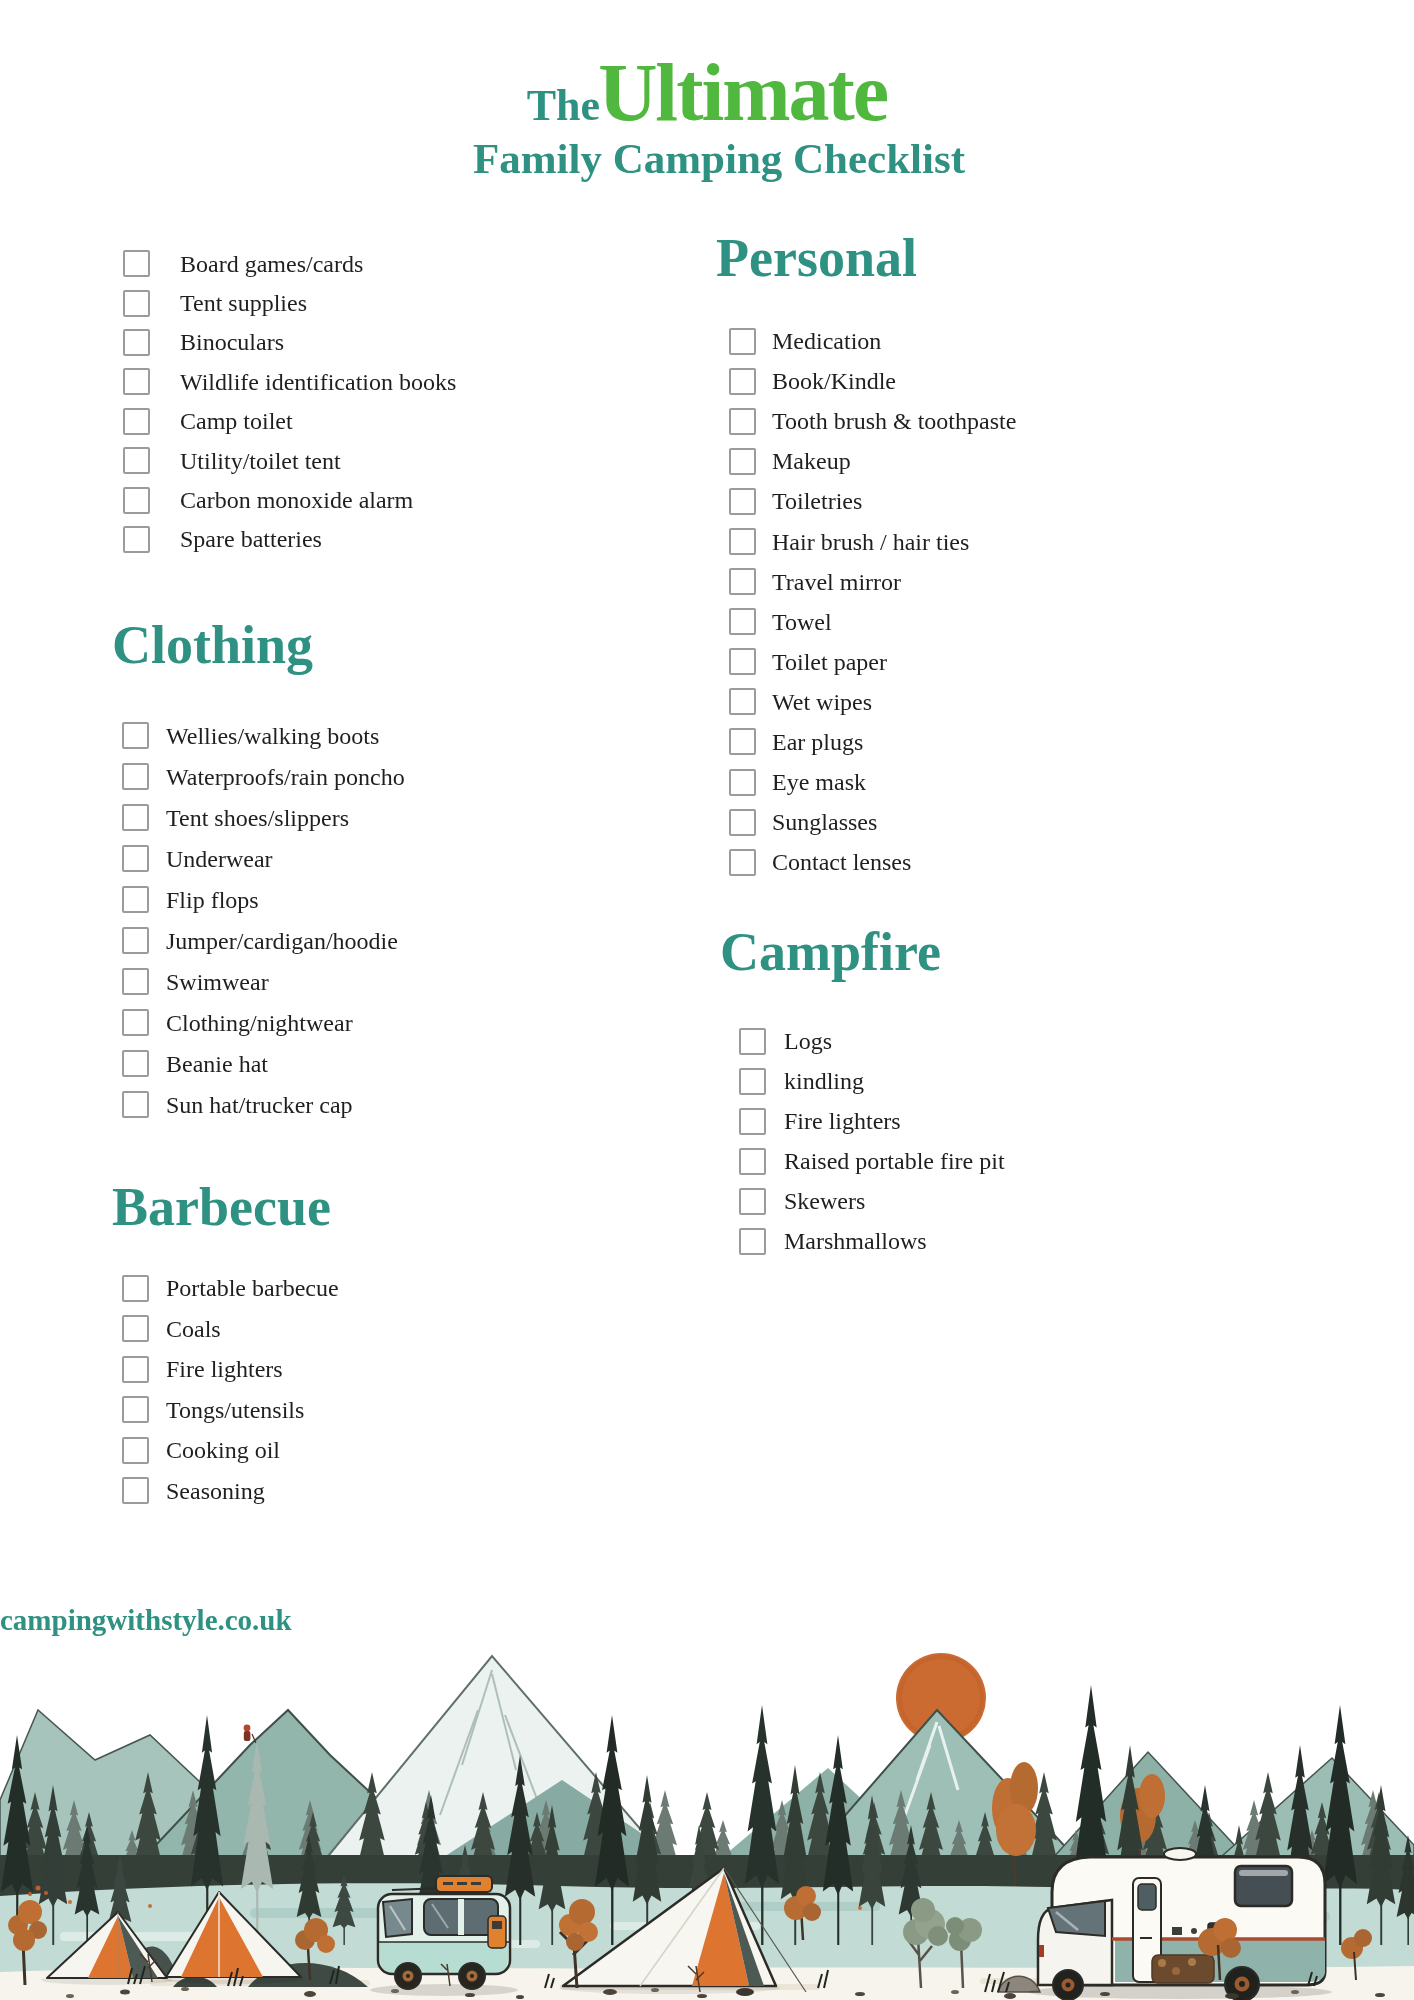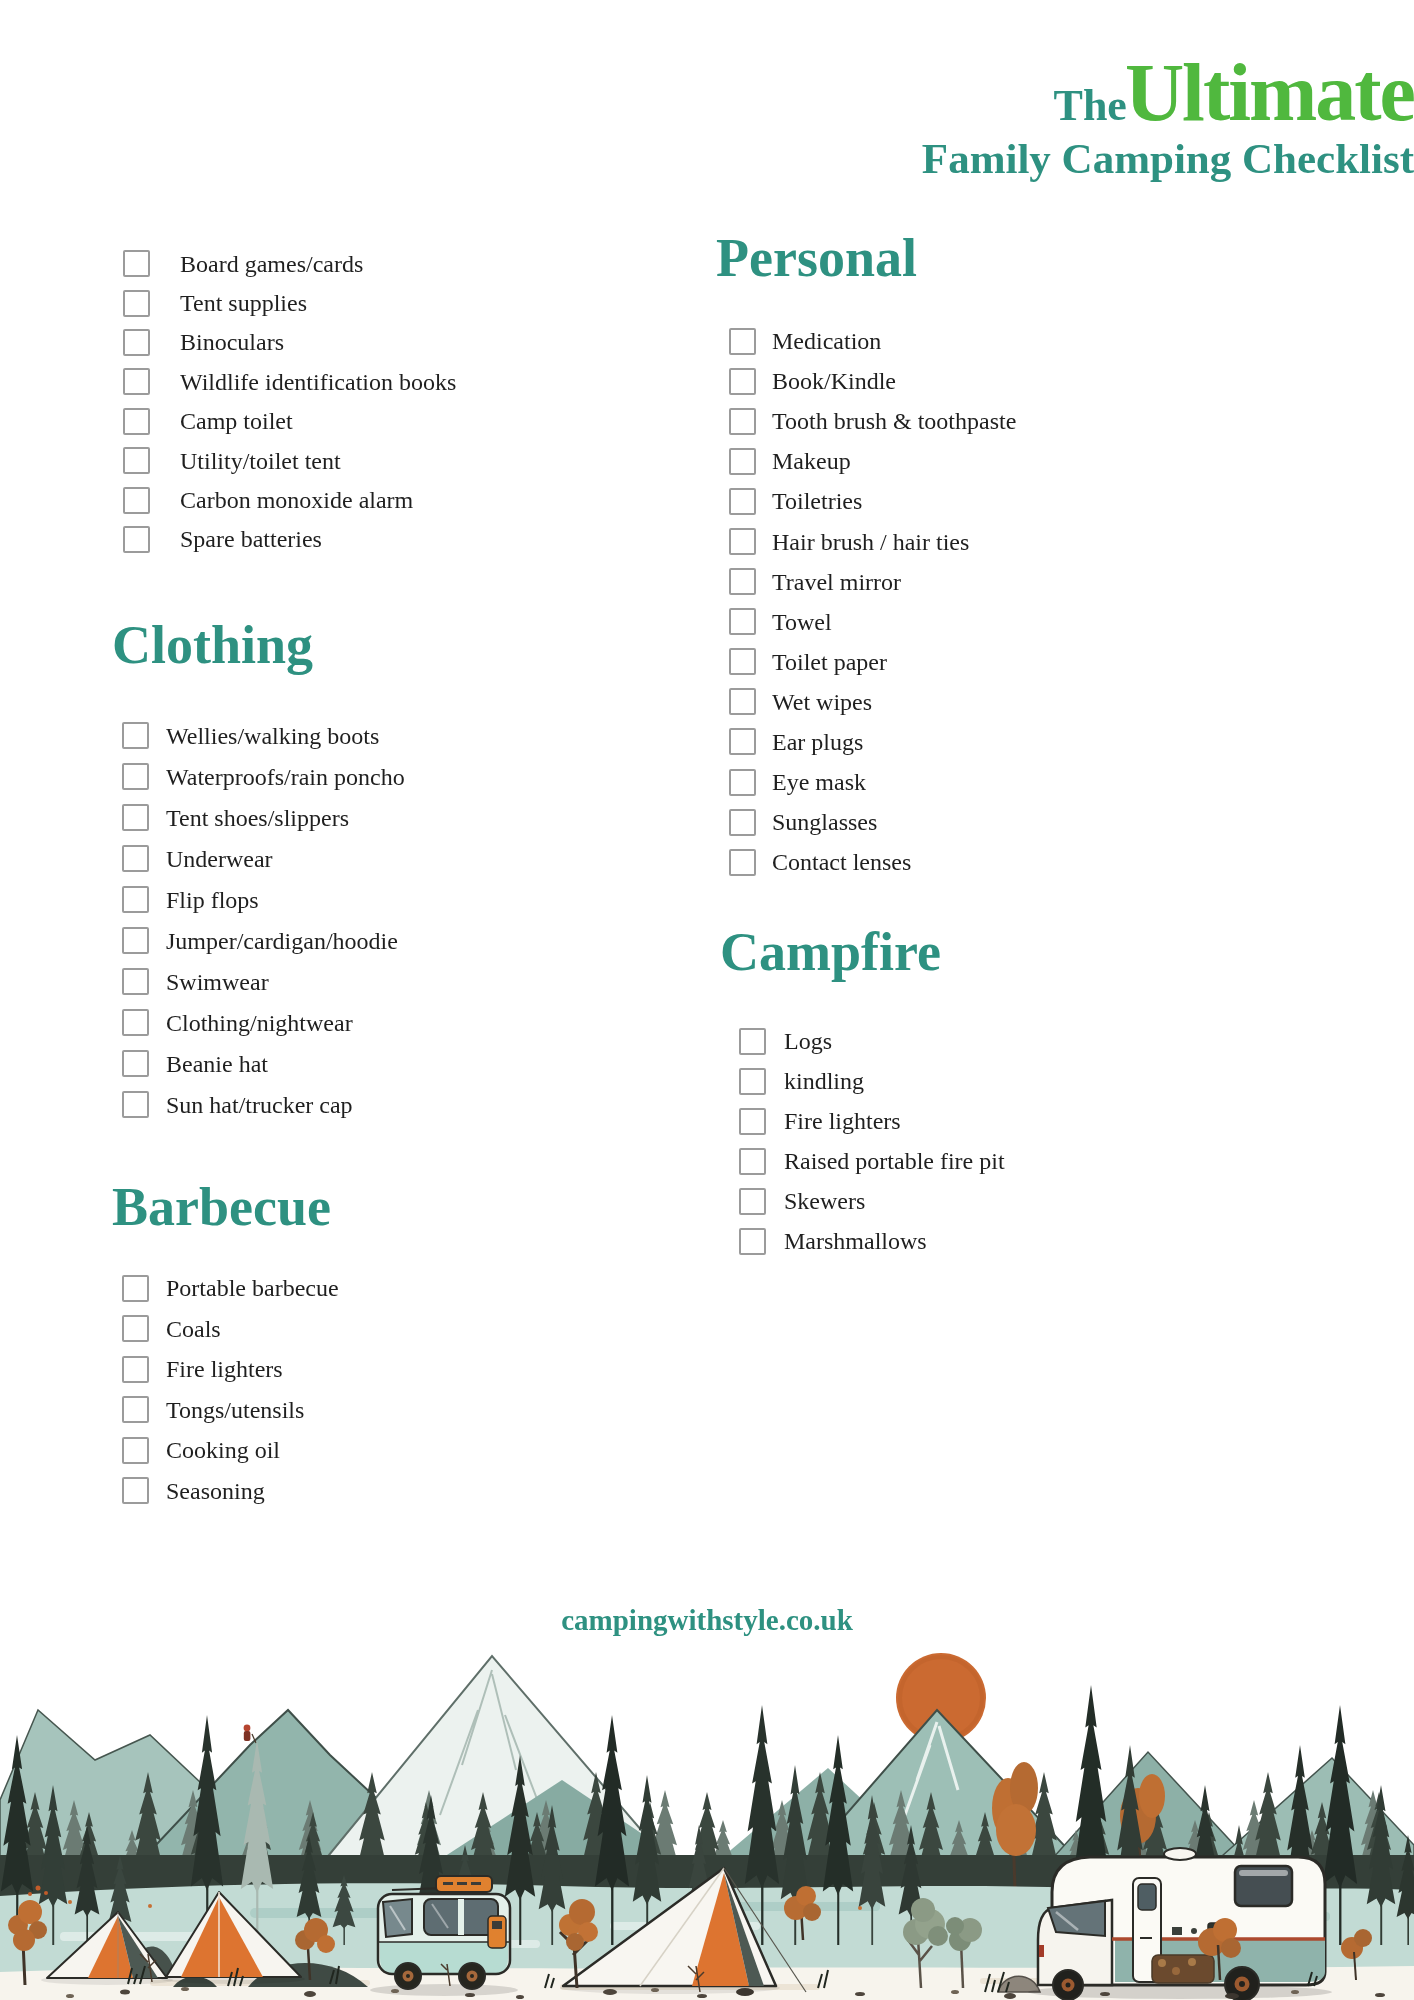--- a/index.html
+++ b/index.html
@@ -19,7 +19,7 @@
   }
   .abs{position:absolute;}
   
-  .title-block{left:0;top:52px;width:1414px;text-align:right;}
+  .title-block{left:0;top:52px;width:1414px;text-align:center;}
   .title-line{line-height:1;}
   .title-the{font-size:44px;font-weight:bold;color:var(--teal);}
   .title-main{font-size:82px;font-weight:bold;color:var(--green);letter-spacing:-2px;margin-left:-2px;}

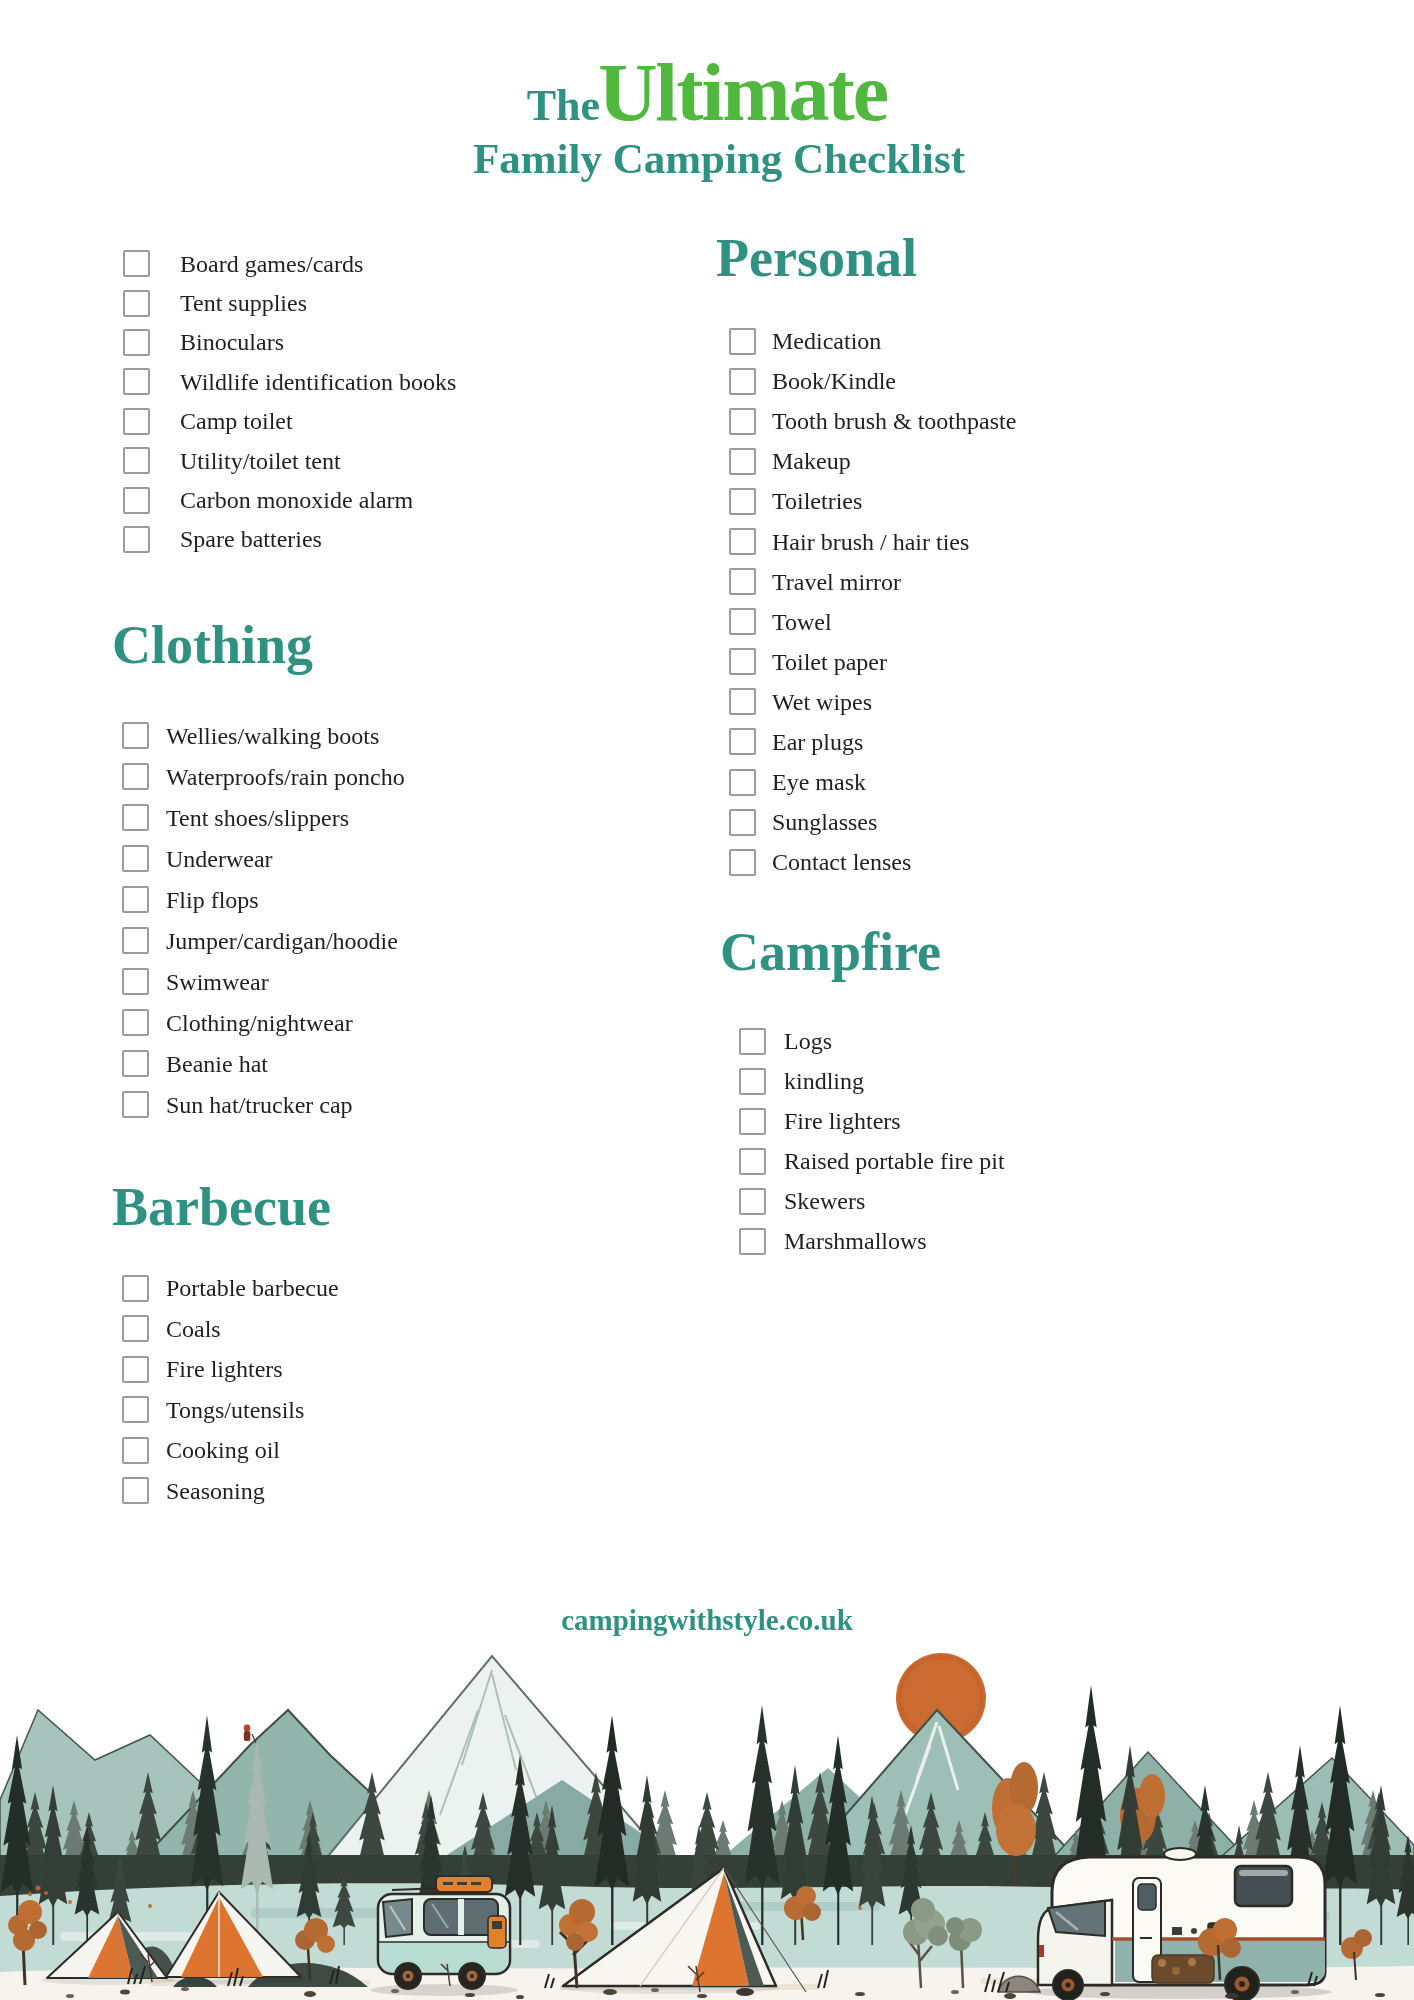--- a/index.html
+++ b/index.html
@@ -40,7 +40,7 @@
   .g16 .label{margin-left:16px;}
   .g18 .label{margin-left:18px;}
   
-  .footer{left:0;top:1604px;width:1414px;text-align:center;font-size:29px;font-weight:bold;color:var(--teal);}
+  .footer{left:0;top:1604px;width:1414px;text-align:left;font-size:29px;font-weight:bold;color:var(--teal);}
   
   .scene{left:0;top:1640px;width:1414px;height:360px;}
 </style>

